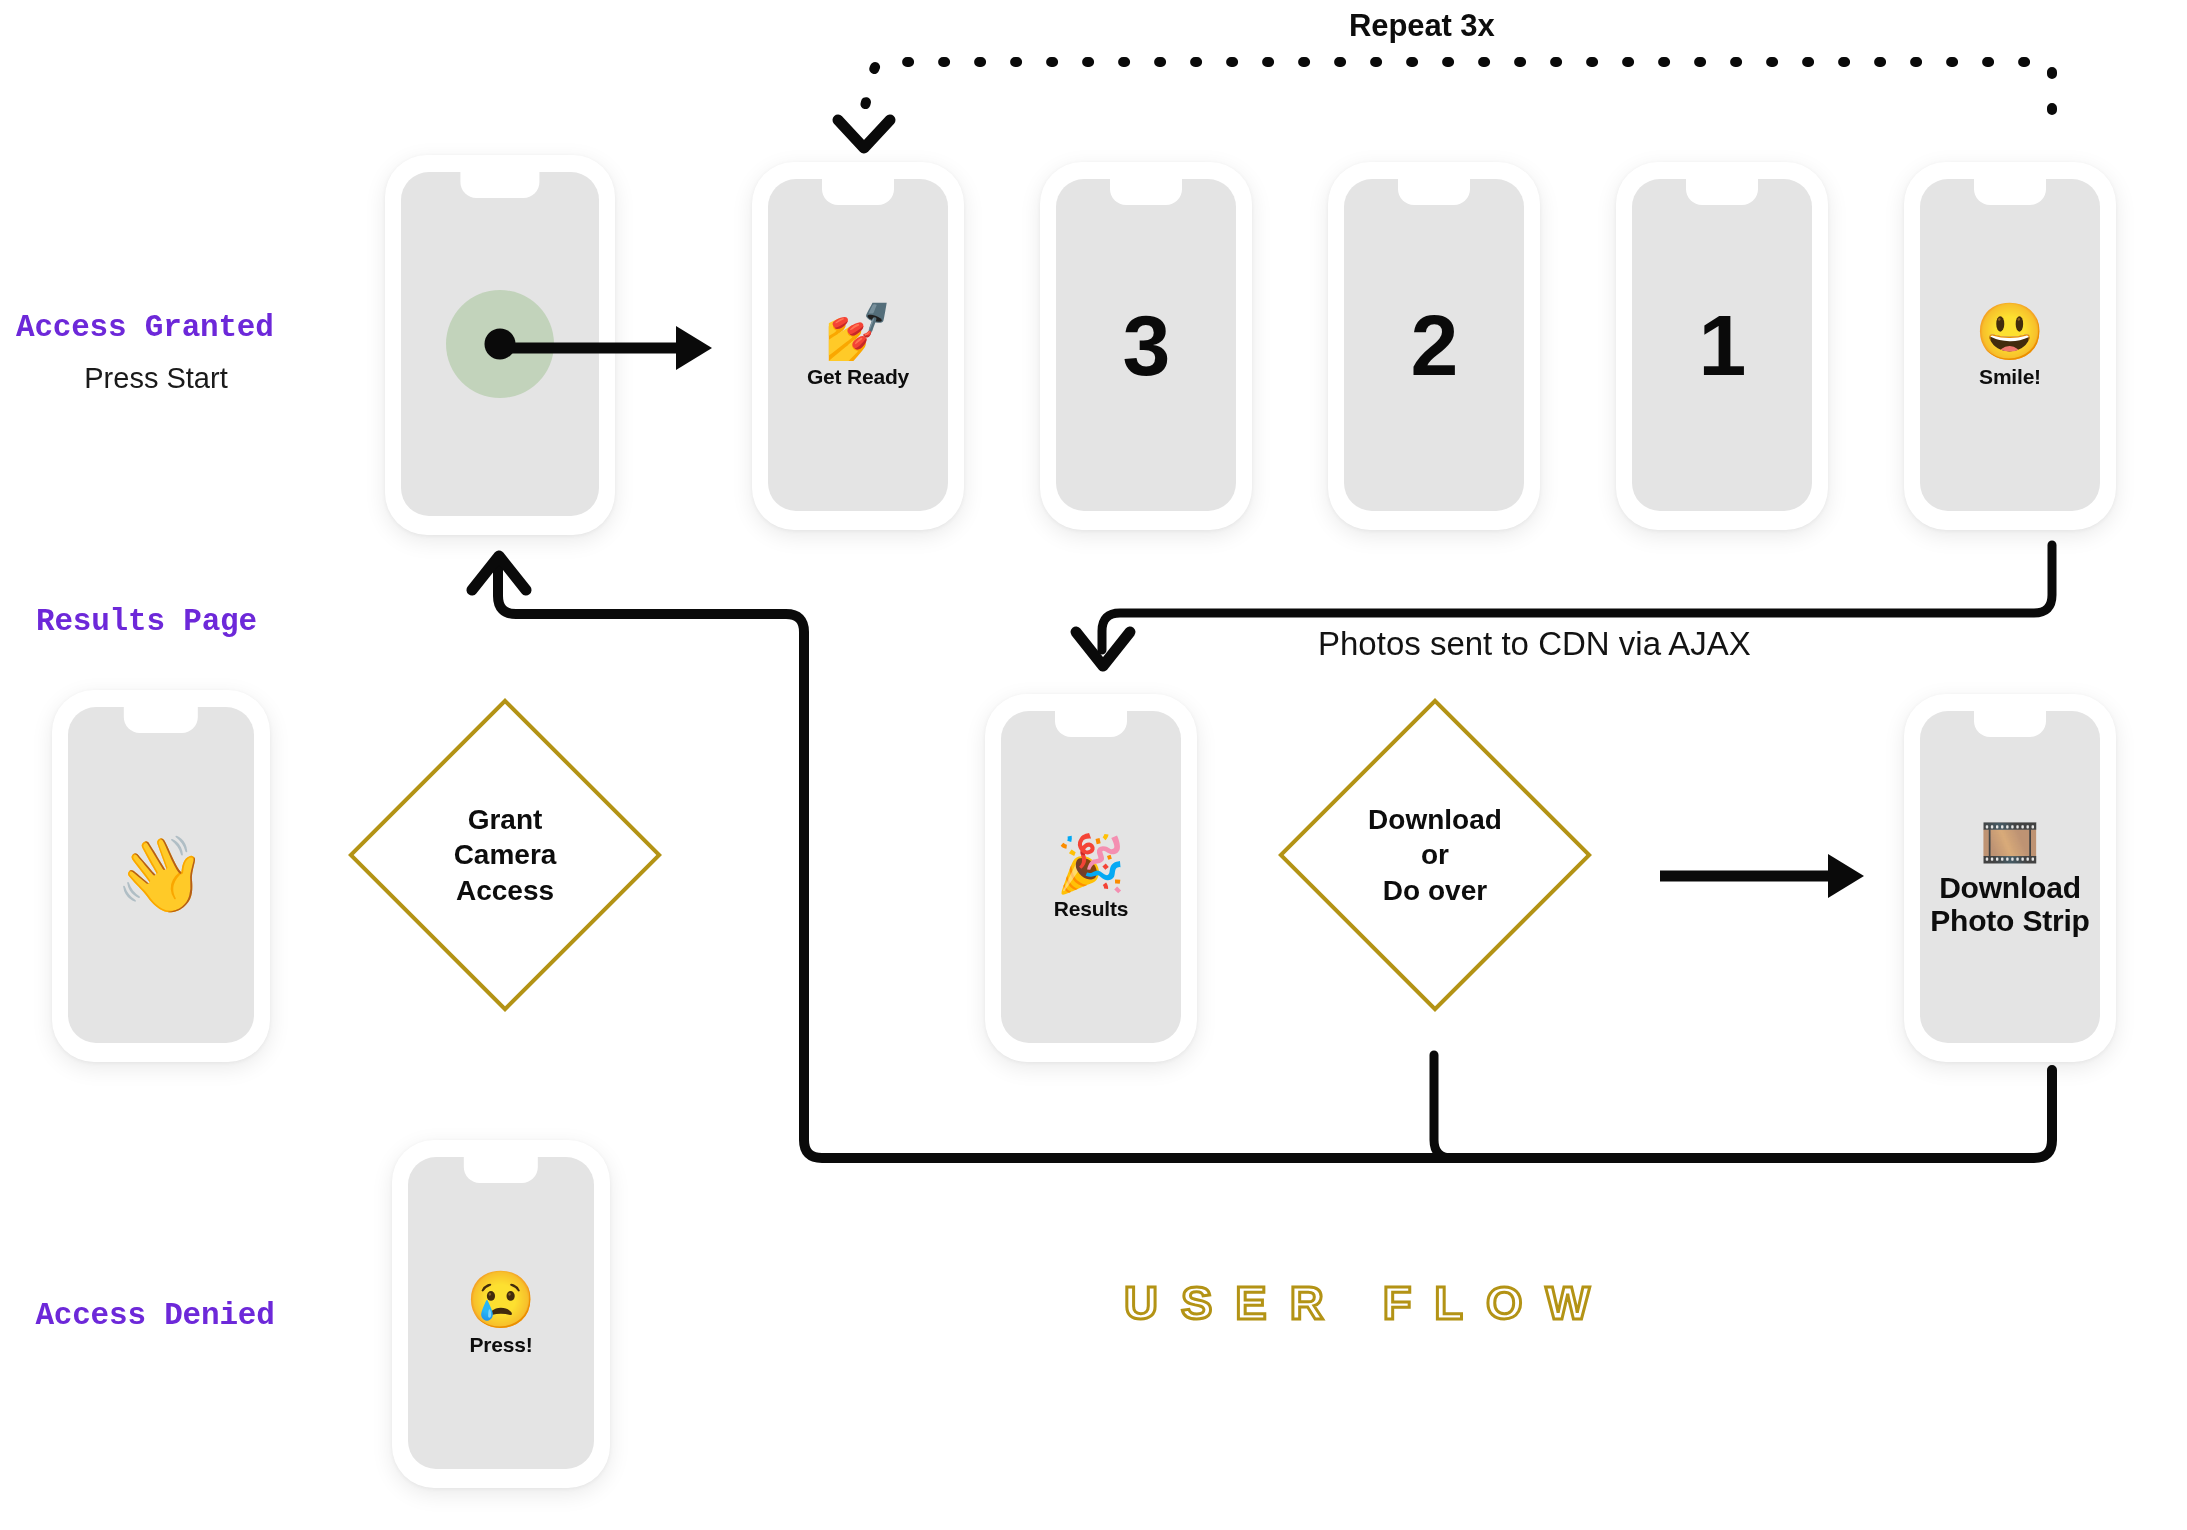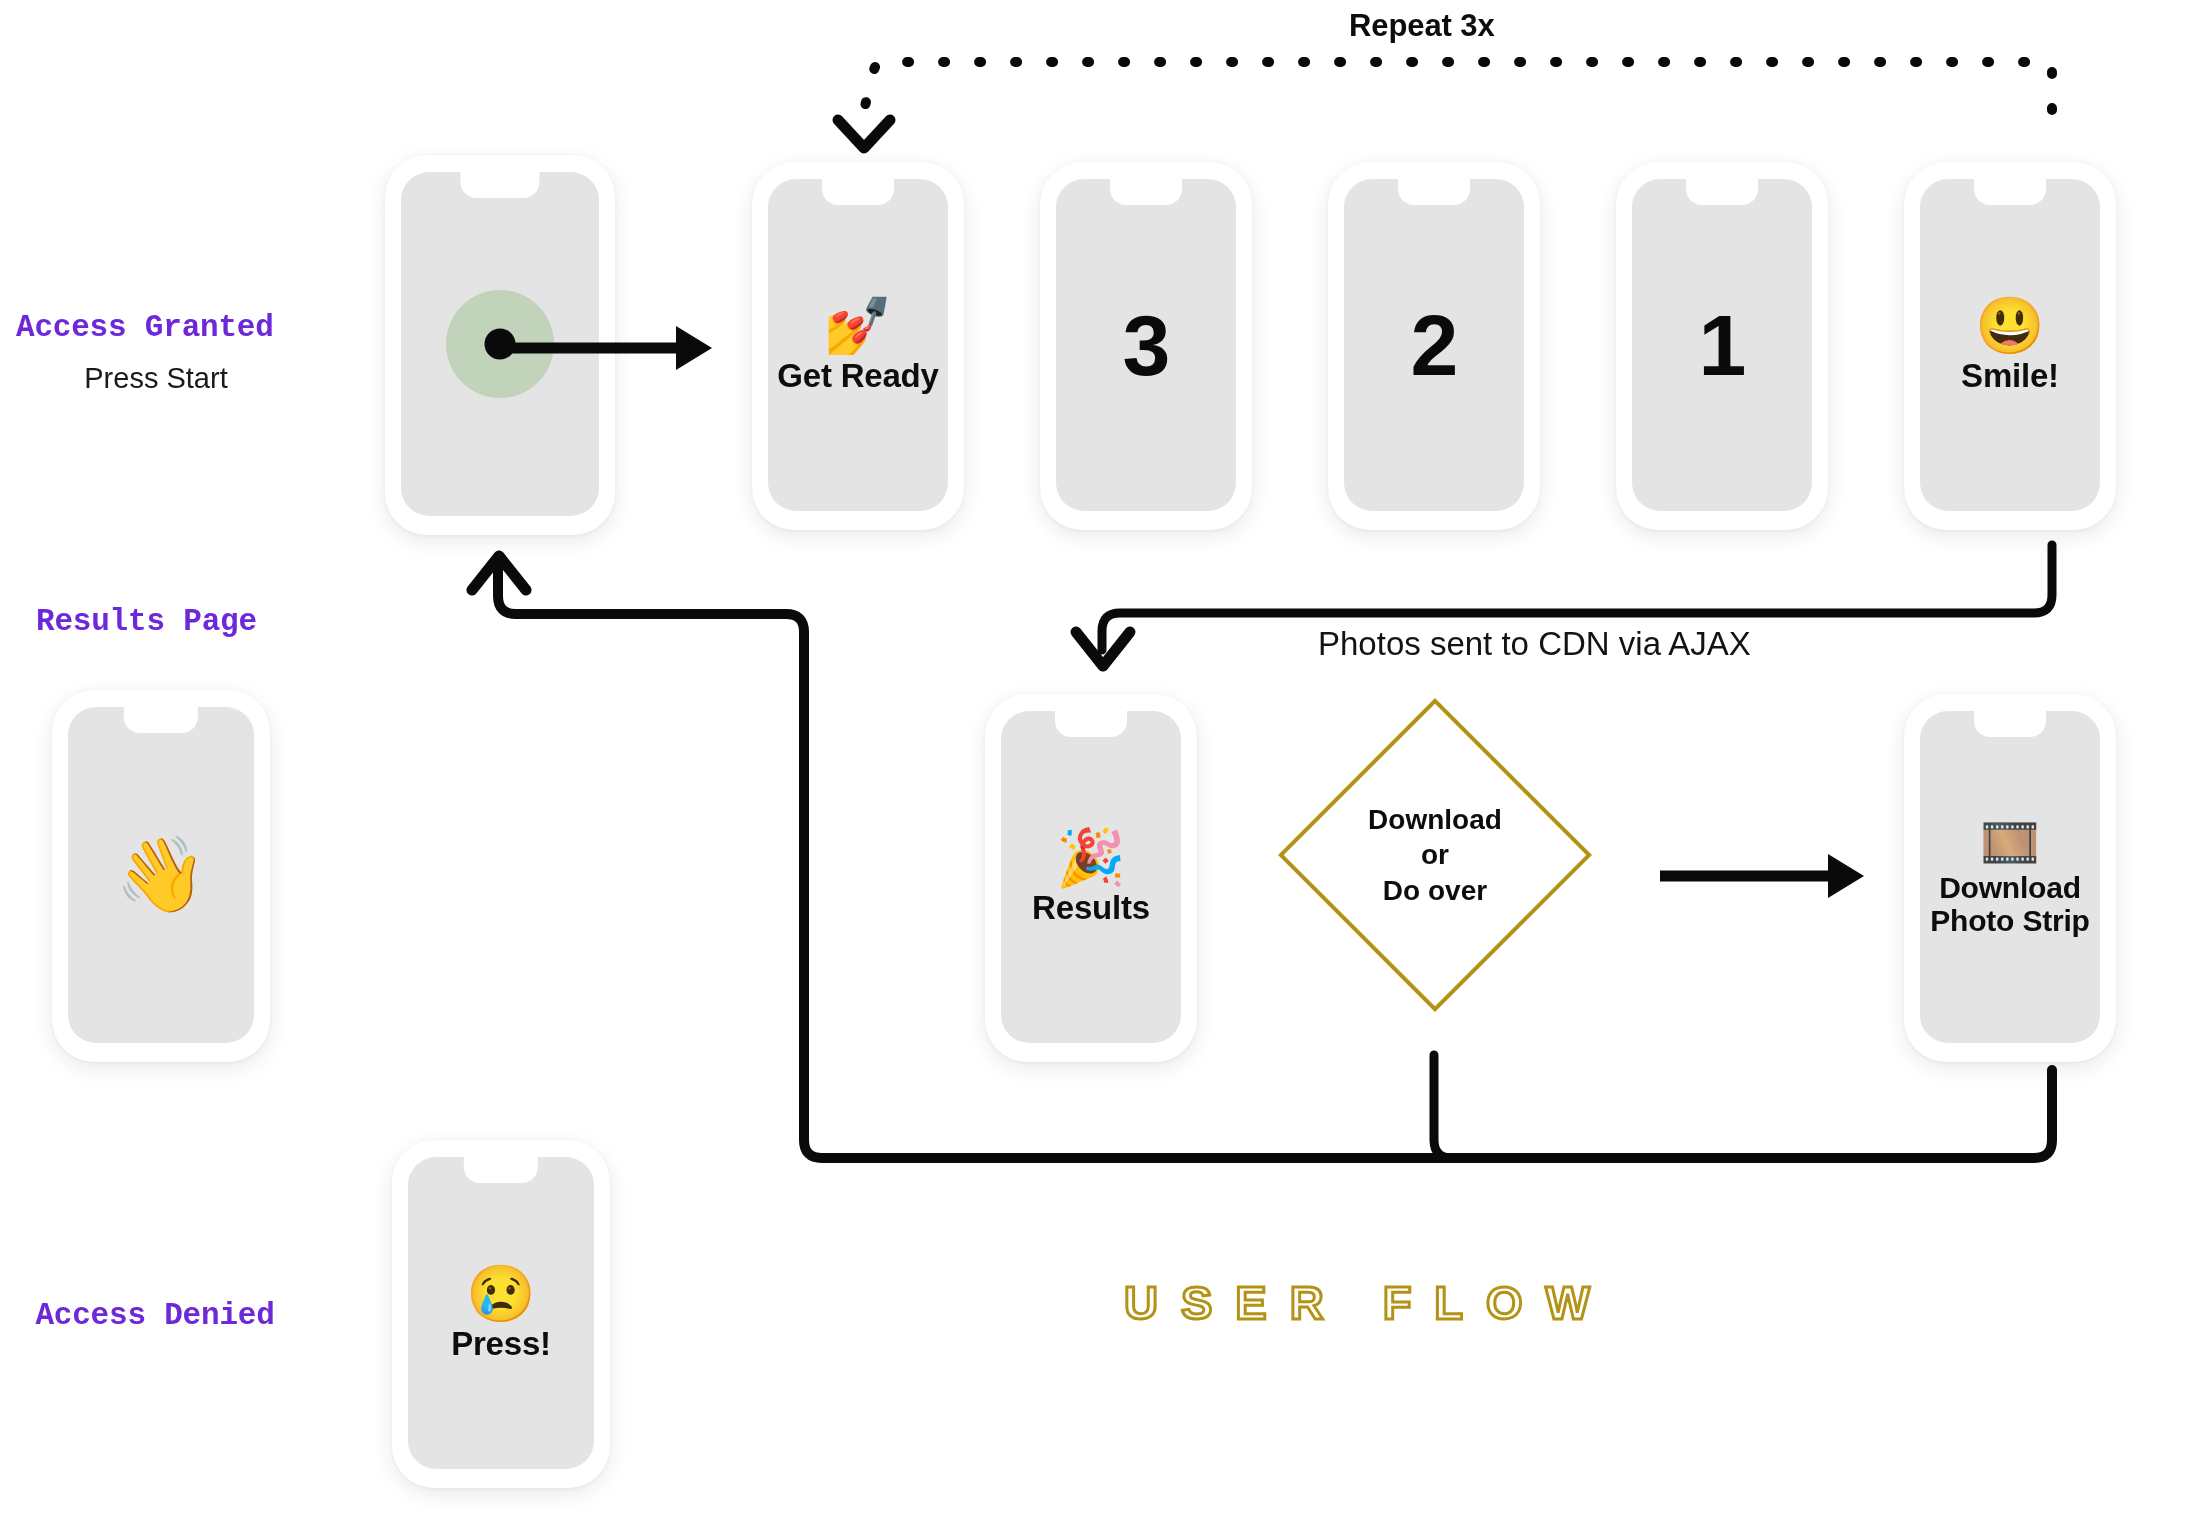--- a/index.html
+++ b/index.html
@@ -64,7 +64,7 @@
     margin-bottom: 2px;
   }
   .screen-label {
-    font-size: 33px;
+    font-size: 21px;
     font-weight: 700;
     color: #0d0d0d;
     text-align: center;

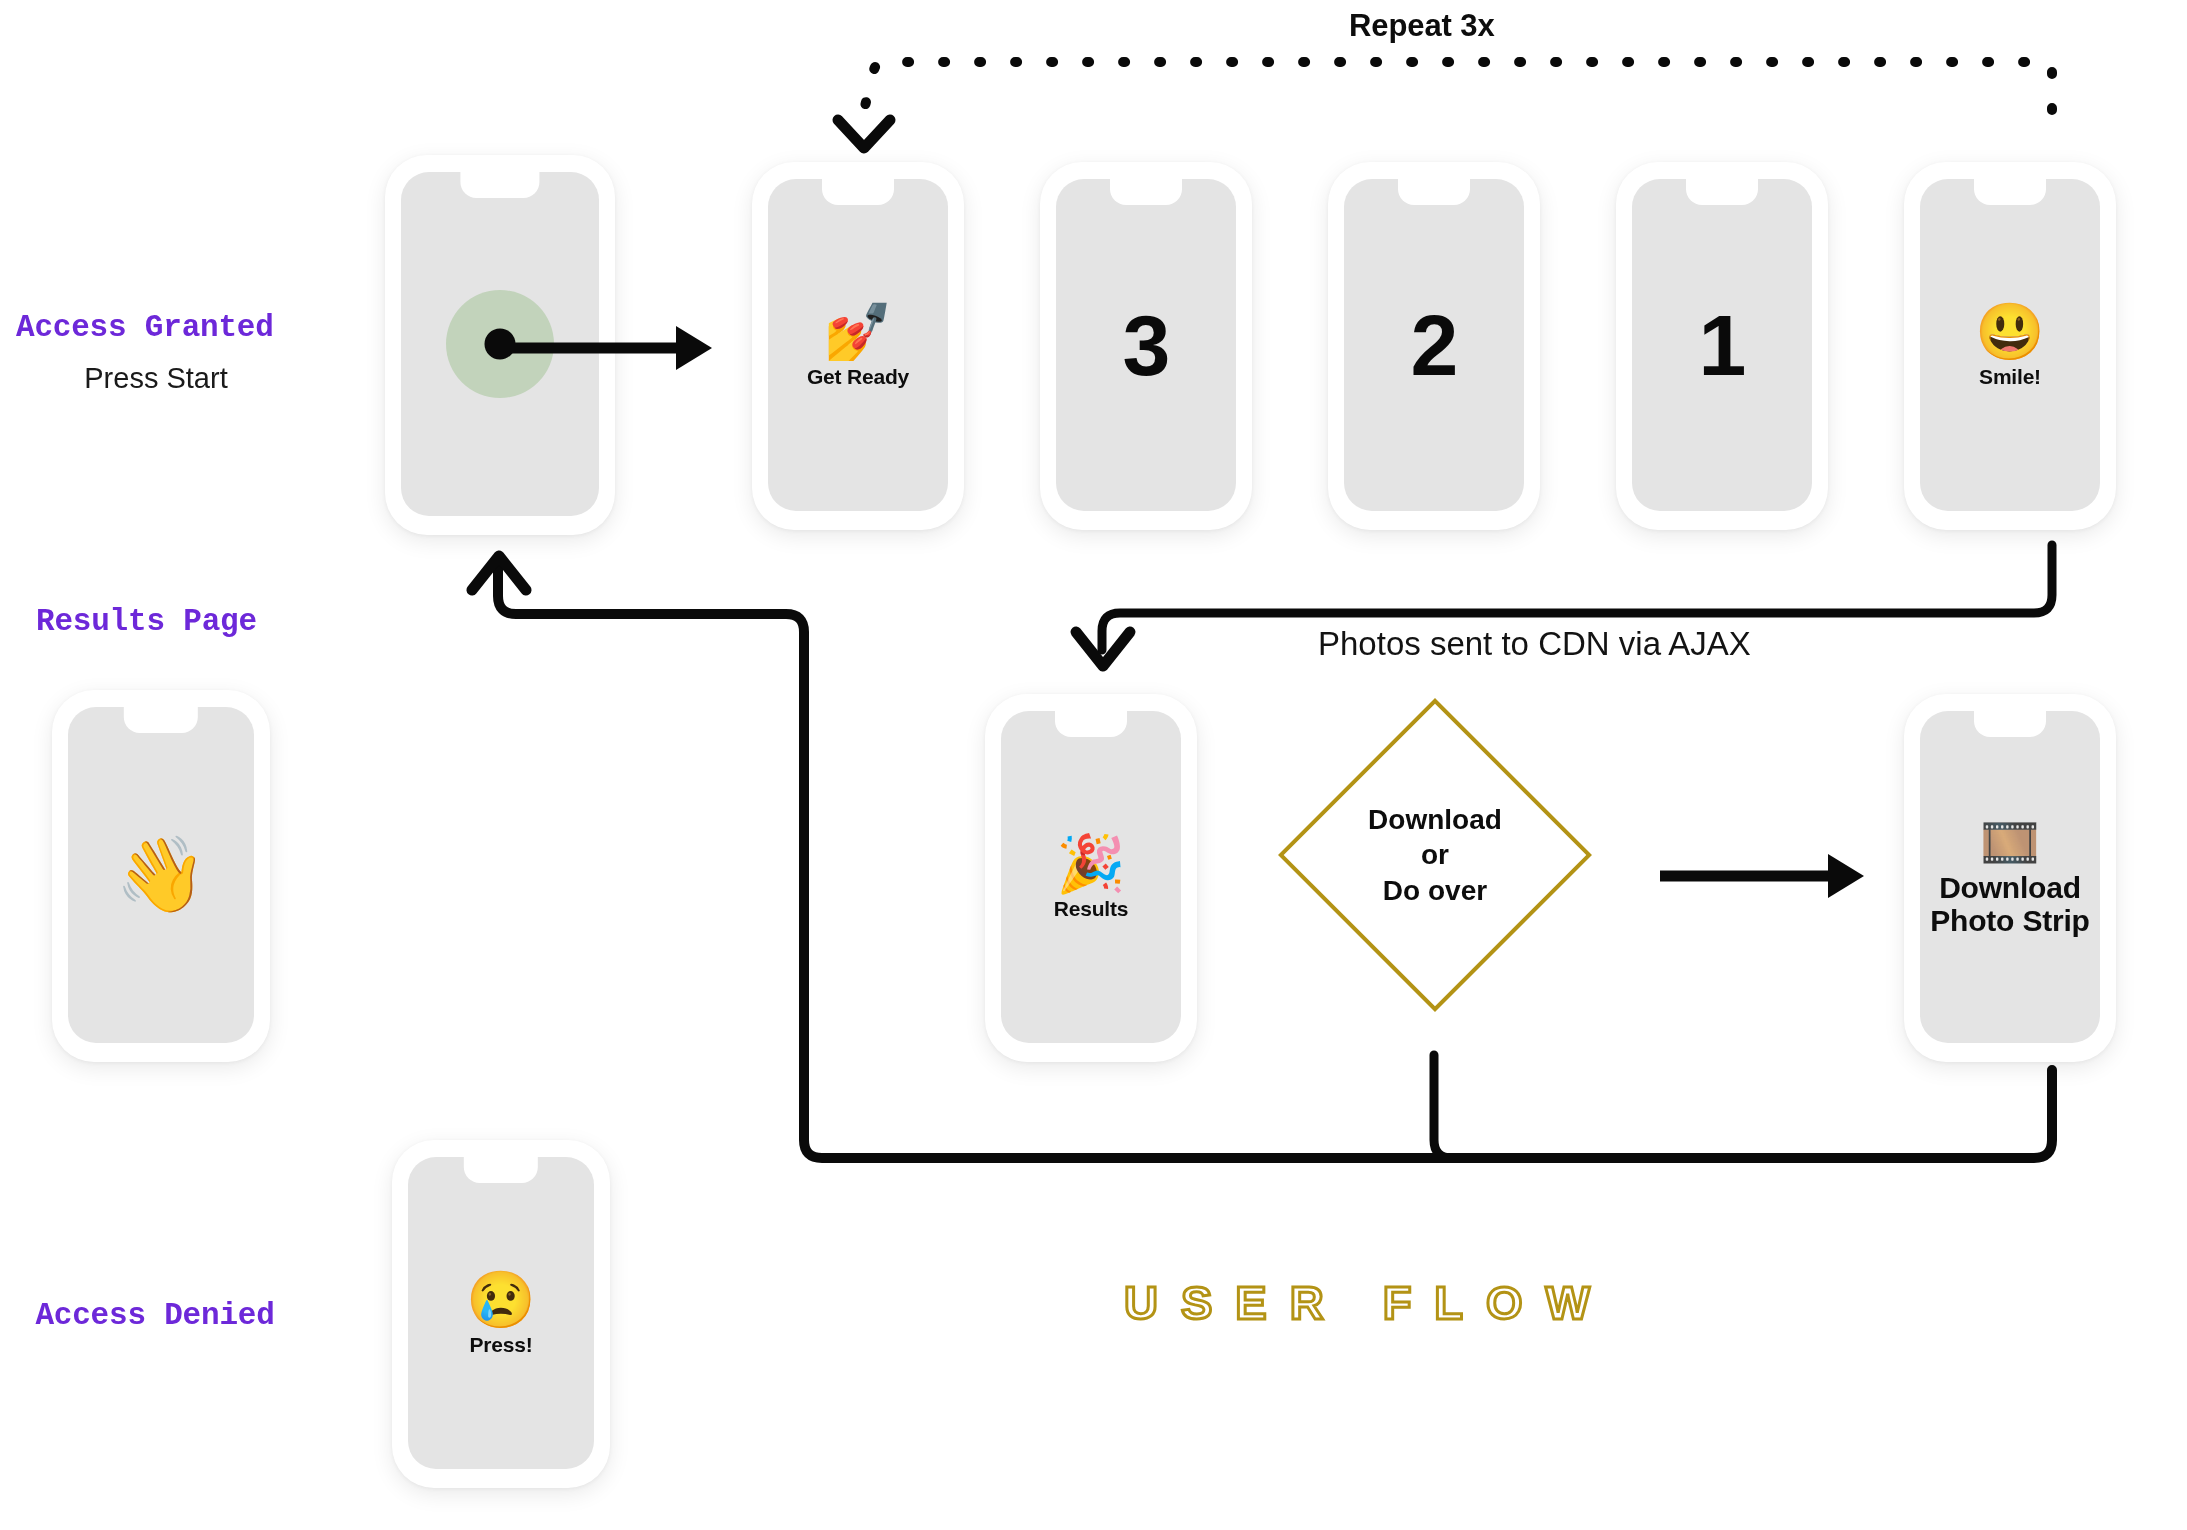--- a/index.html
+++ b/index.html
@@ -260,6 +260,14 @@
     </div>
   </div>
 
+  <div class="diamond" style="left:340px; top:700px; width:330px; height:310px;">
+    <div class="rot" style="width:222px; height:222px;"></div>
+    <div class="dtext">
+      <div>Grant</div>
+      <div>Camera</div>
+      <div>Access</div>
+    </div>
+  </div>
 
   <div class="phone" style="left:985px; top:694px; width:212px; height:368px;">
     <div class="phone-screen">

